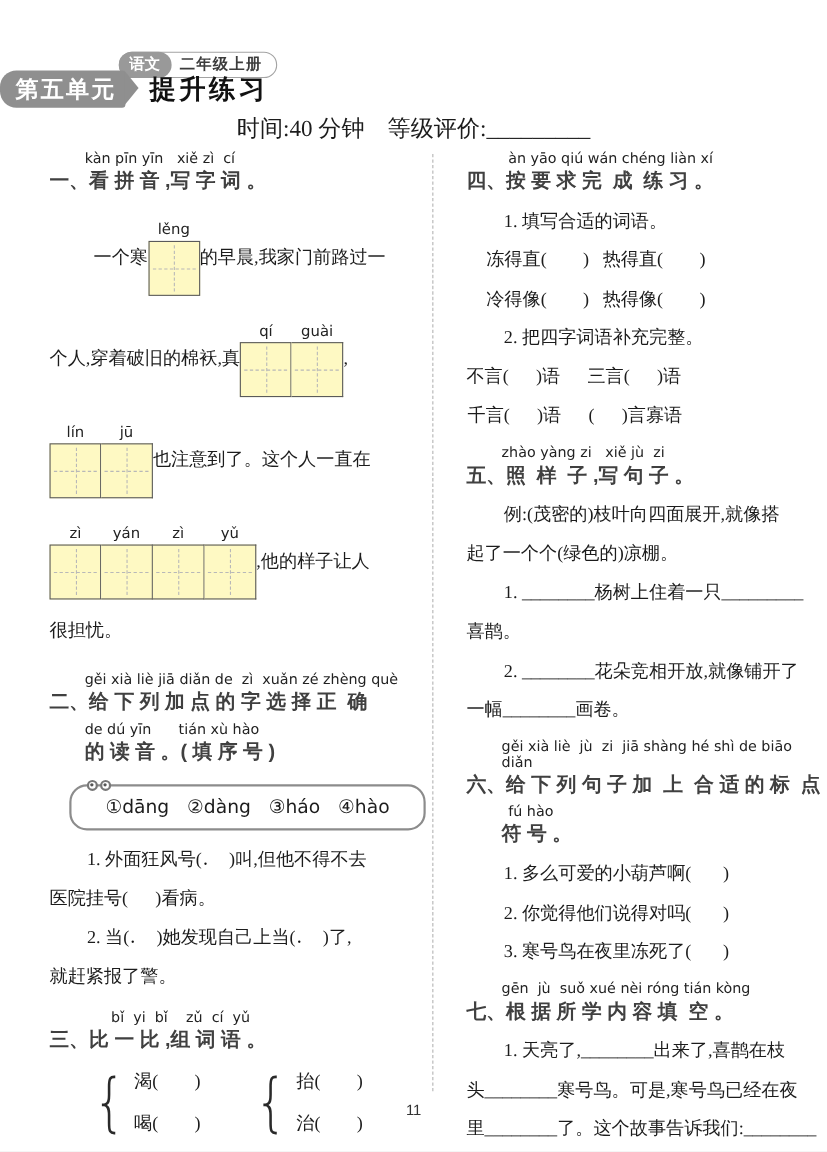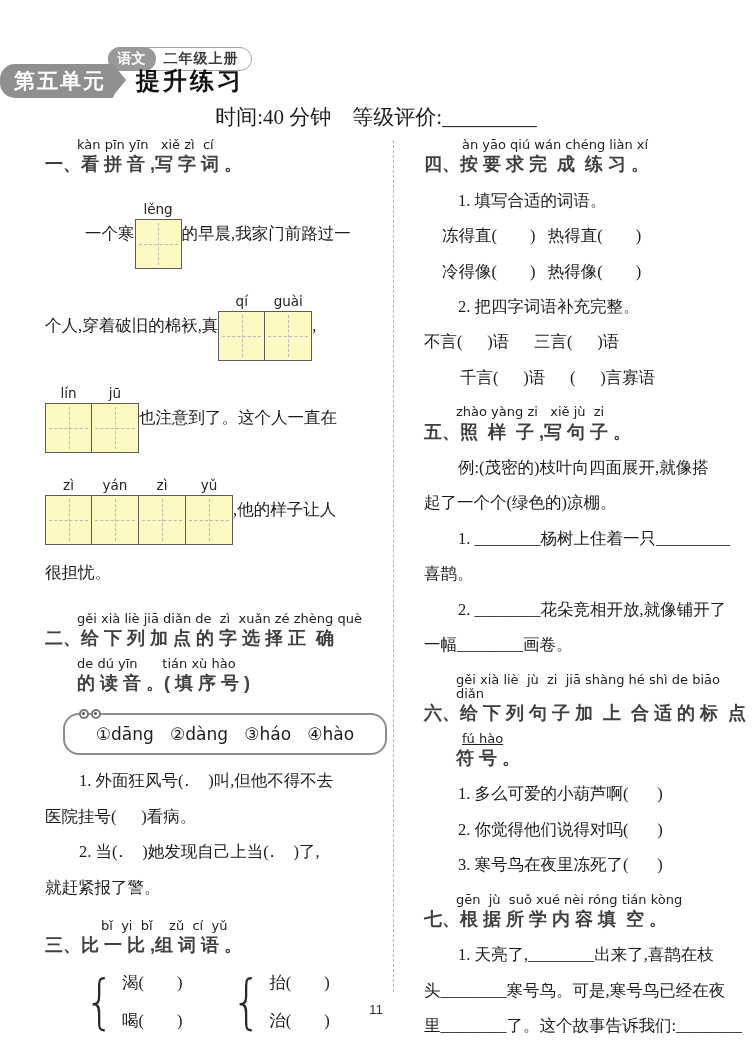--- a/index.html
+++ b/index.html
@@ -259,7 +259,7 @@
         <div class="body-line" style="margin-left:18px;">冷得像(        )   热得像(        )</div>
         <div class="body-line indent">2. 把四字词语补充完整。</div>
         <div class="body-line" style="margin-left:0;">不言(      )语      三言(      )语</div>
-        <div class="body-line" style="margin-left:36px;">千言(      )语      (      )言寡语</div>
+        <div class="body-line" style="margin-left:1px;">千言(      )语      (      )言寡语</div>
       </div>
 
       <div class="mt10">

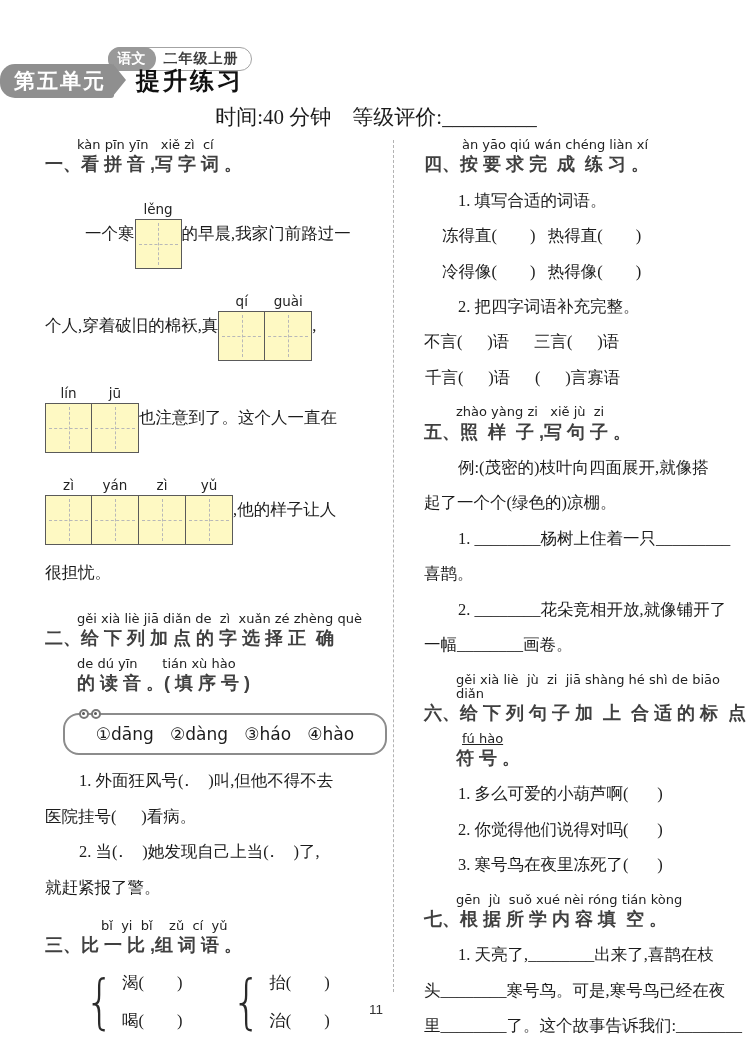--- a/index.html
+++ b/index.html
@@ -276,7 +276,7 @@
       <div class="mt10">
         <div class="py-line">gěi xià liè  jù  zi  jiā shàng hé shì de biāo diǎn</div>
         <div class="sec-heading">六、给 下 列 句 子 加  上  合 适 的 标  点</div>
-        <div class="py-line mt6" style="margin-left:38px;text-decoration:underline;">fú hào</div>
+        <div class="py-line mt6" style="margin-left:38px;">fú hào</div>
         <div class="sec-heading" style="margin-left:32px;">符 号 。</div>
         <div class="body-line indent mt6">1. 多么可爱的小葫芦啊(       )</div>
         <div class="body-line indent">2. 你觉得他们说得对吗(       )</div>

